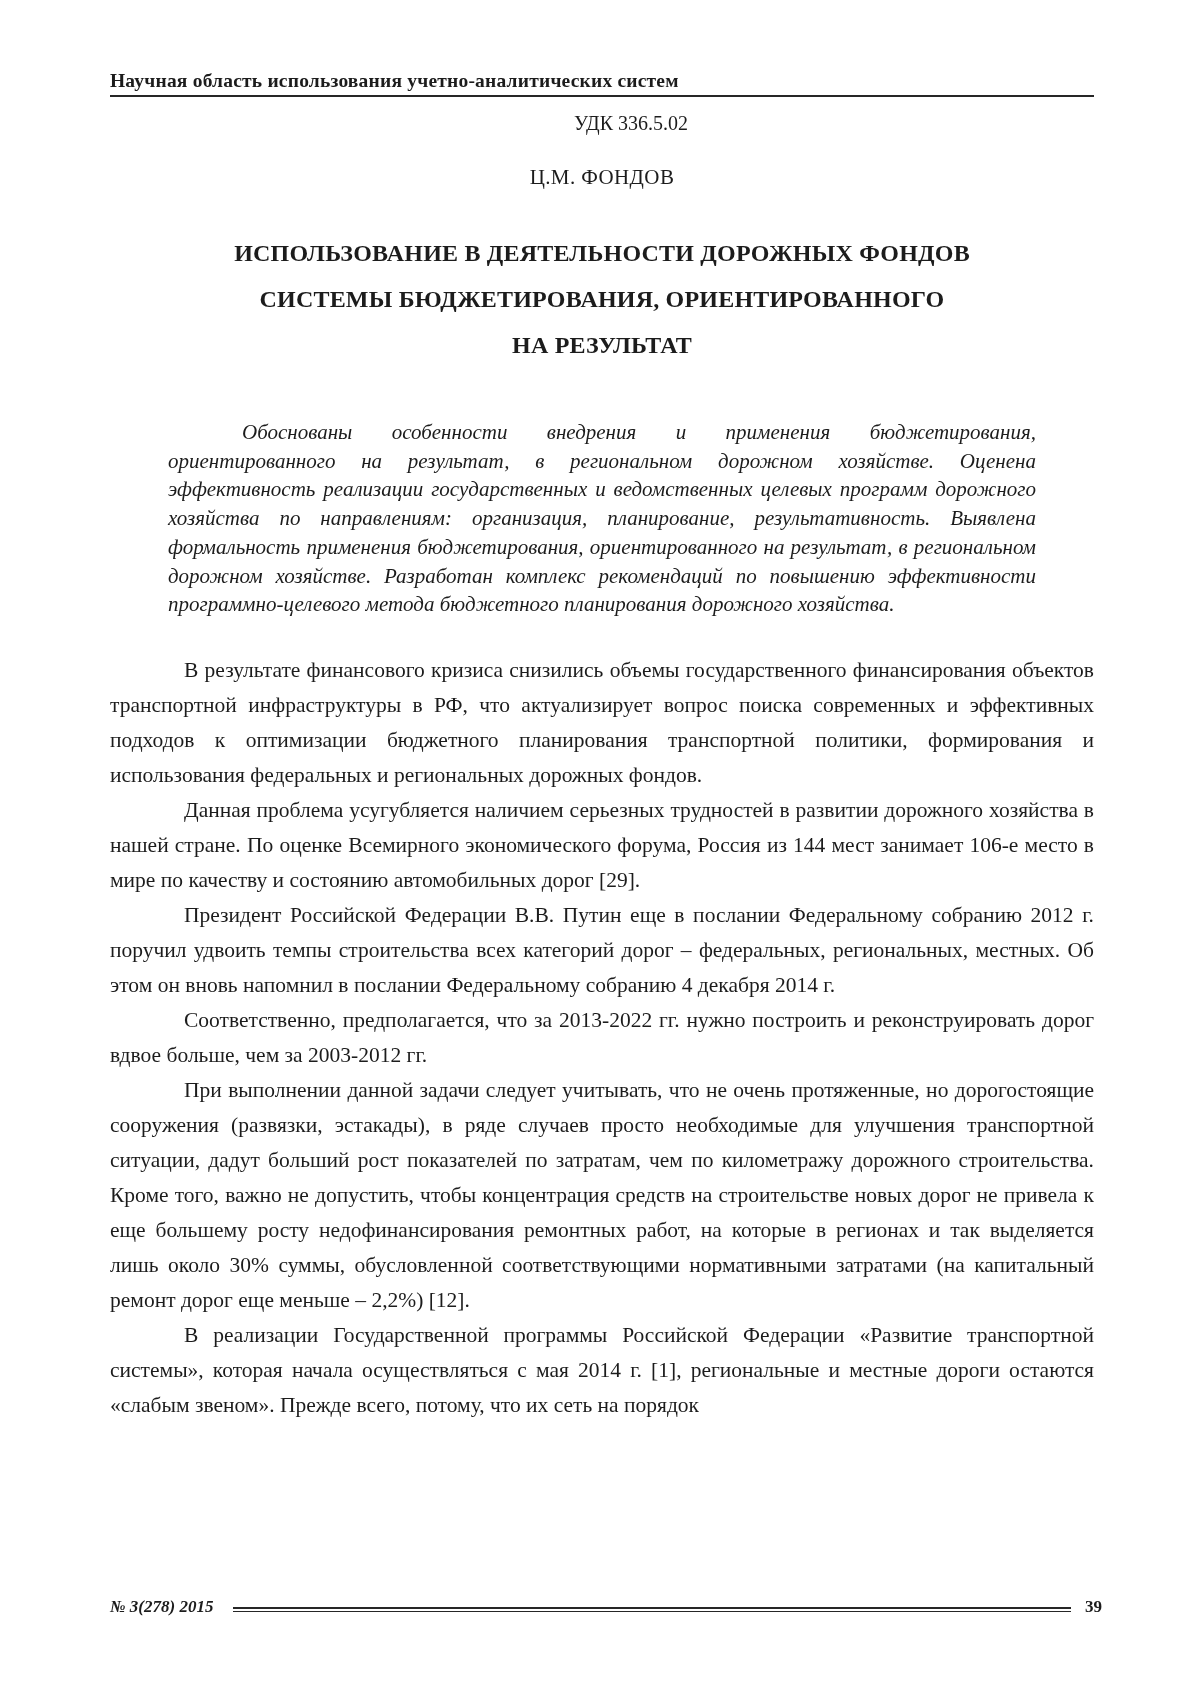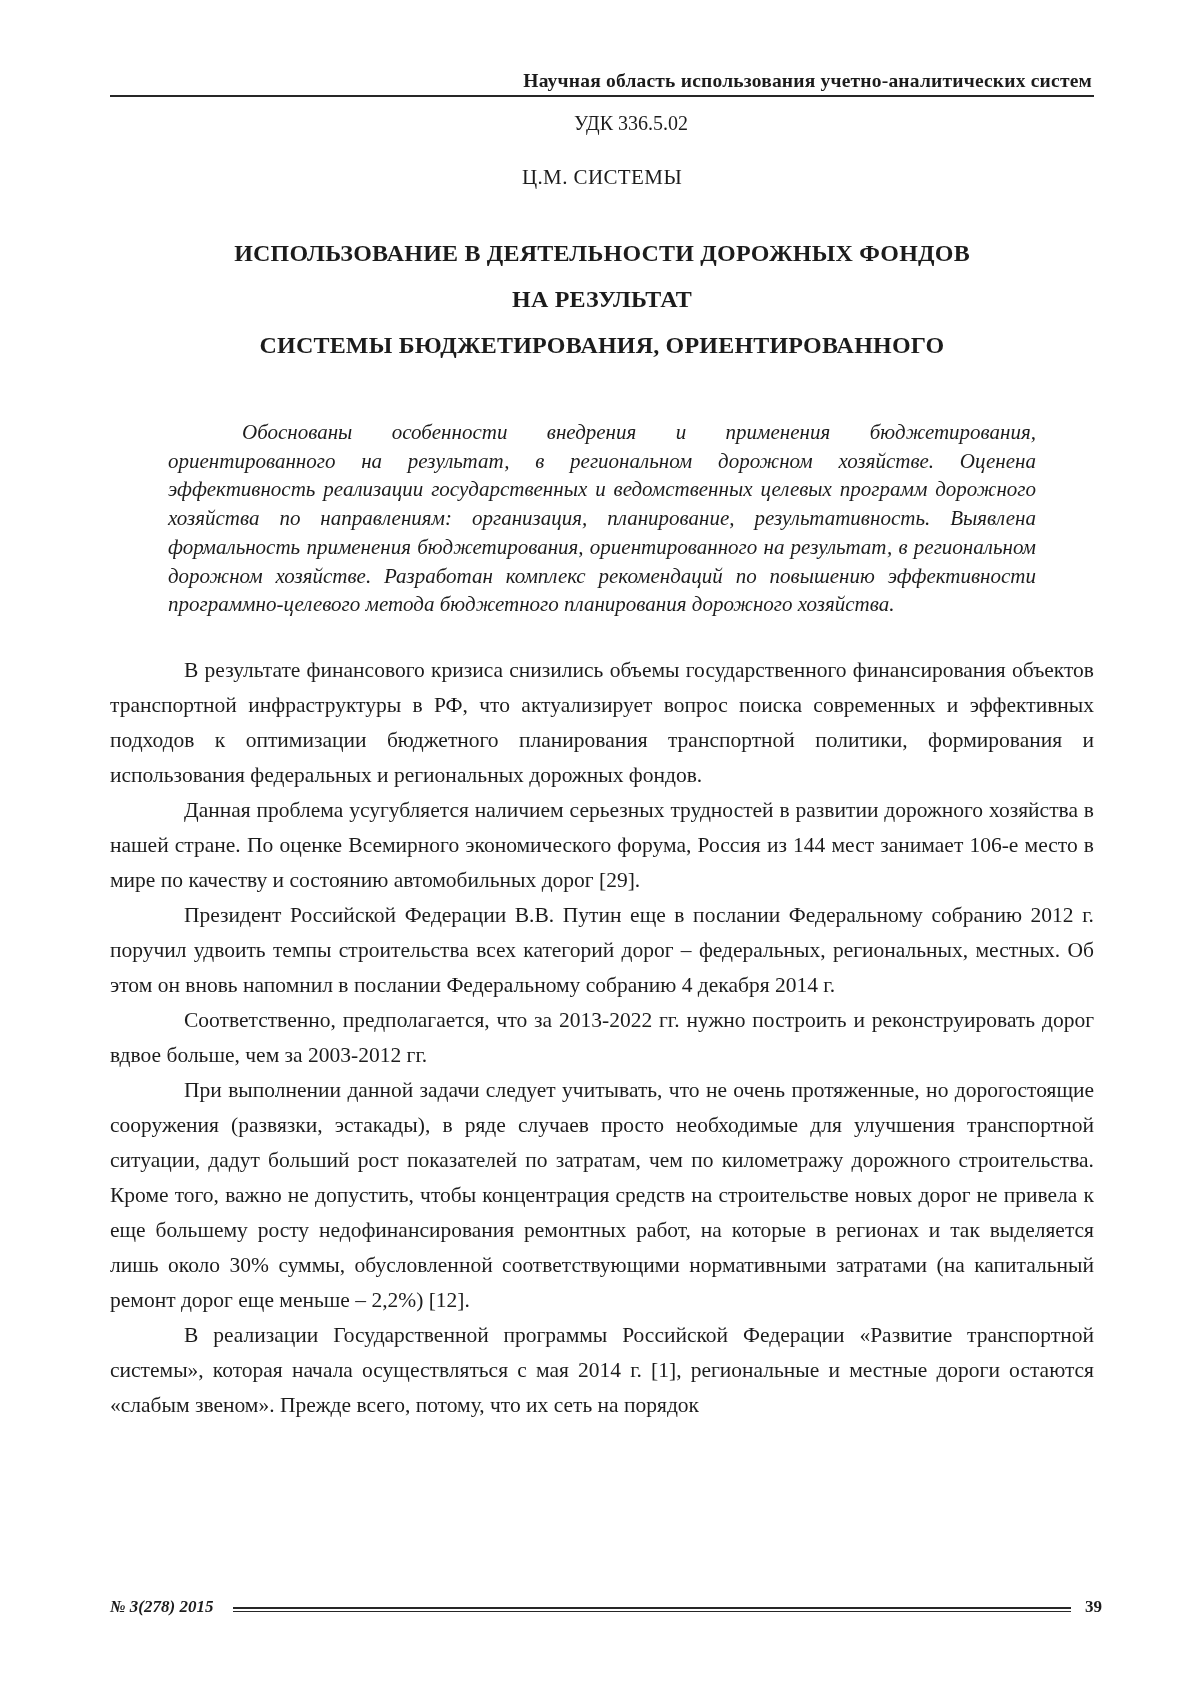--- a/index.html
+++ b/index.html
@@ -23,7 +23,7 @@
     margin-top: 70px;
   }
   .rh-text {
-    text-align: right;
+    text-align: left;
     font-weight: bold;
     font-size: 19.5px;
     letter-spacing: 0.2px;

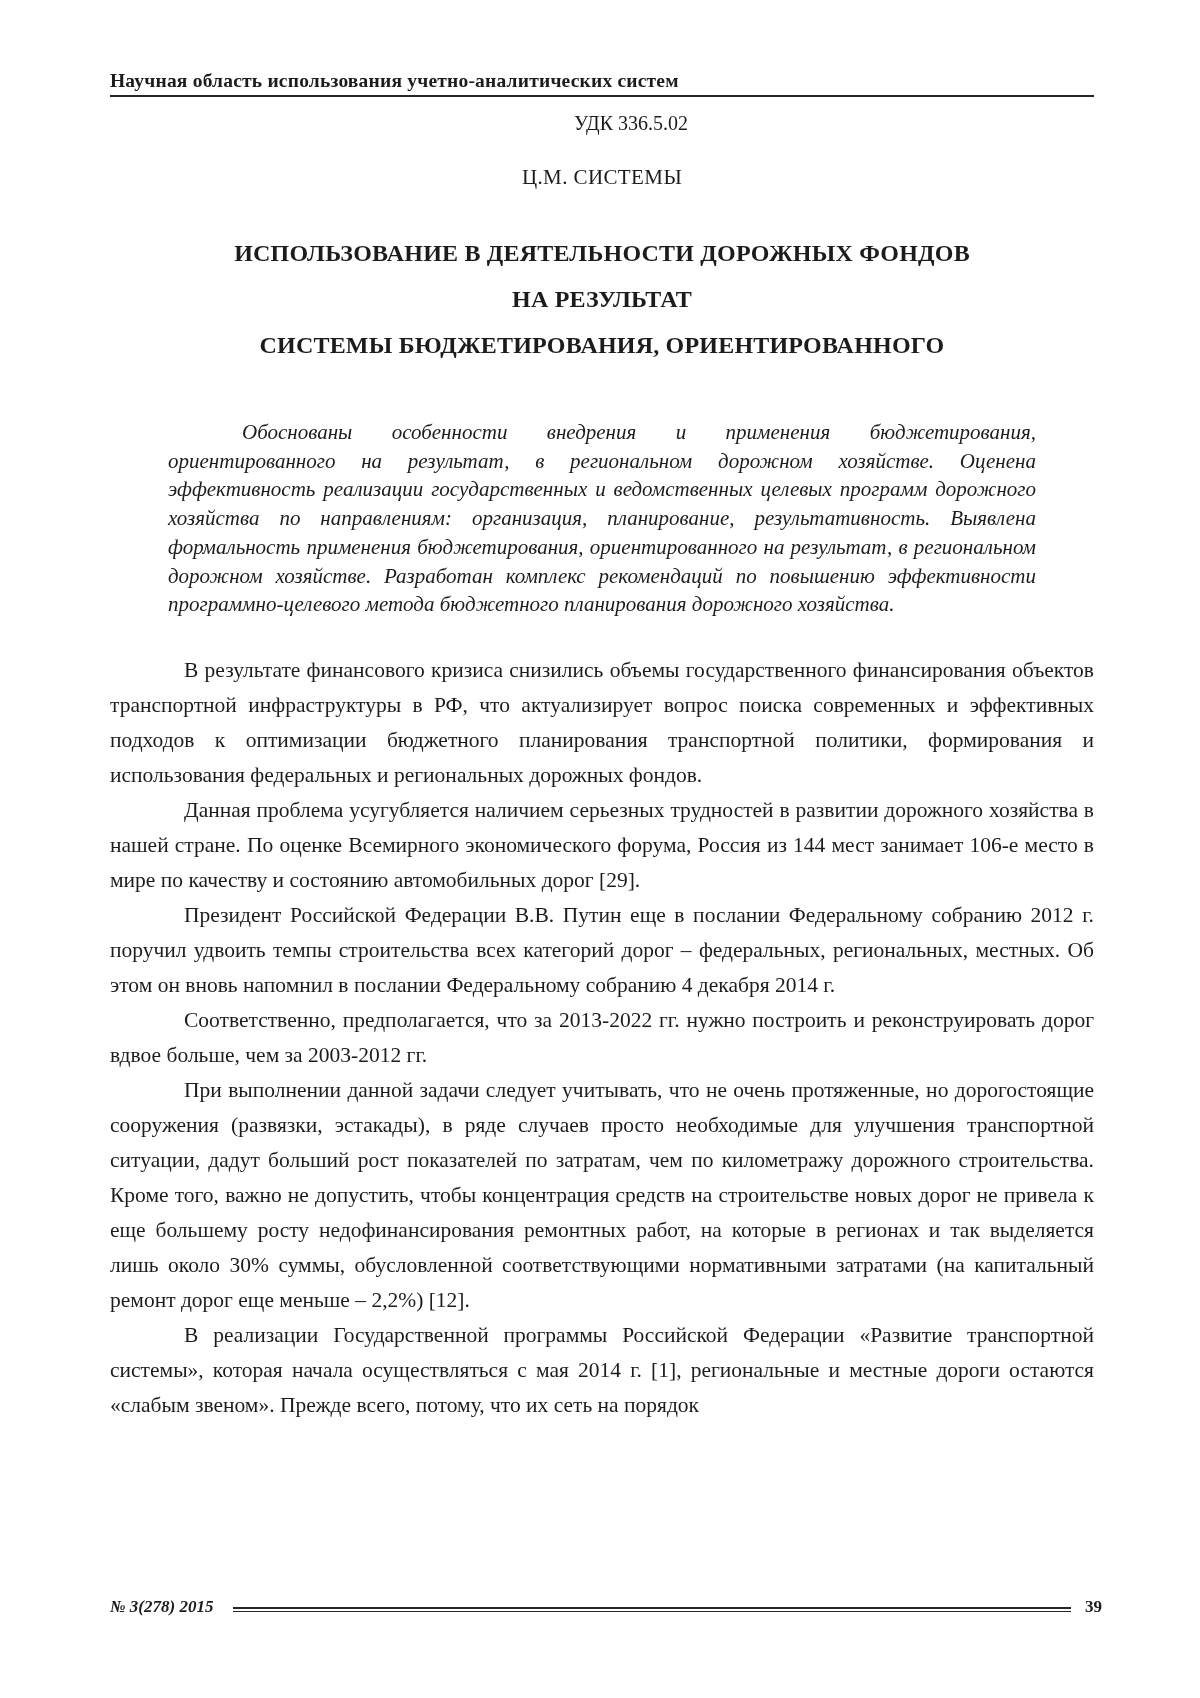--- a/index.html
+++ b/index.html
@@ -116,7 +116,7 @@
 
   <div class="udc">УДК 336.5.02</div>
 
-  <div class="author">Ц.М. СИСТЕМЫ</div>
+  <div class="author">Ц.М. ФОНДОВ</div>
 
   <h1 class="title">
     <span class="title-line">ИСПОЛЬЗОВАНИЕ В ДЕЯТЕЛЬНОСТИ ДОРОЖНЫХ ФОНДОВ</span>

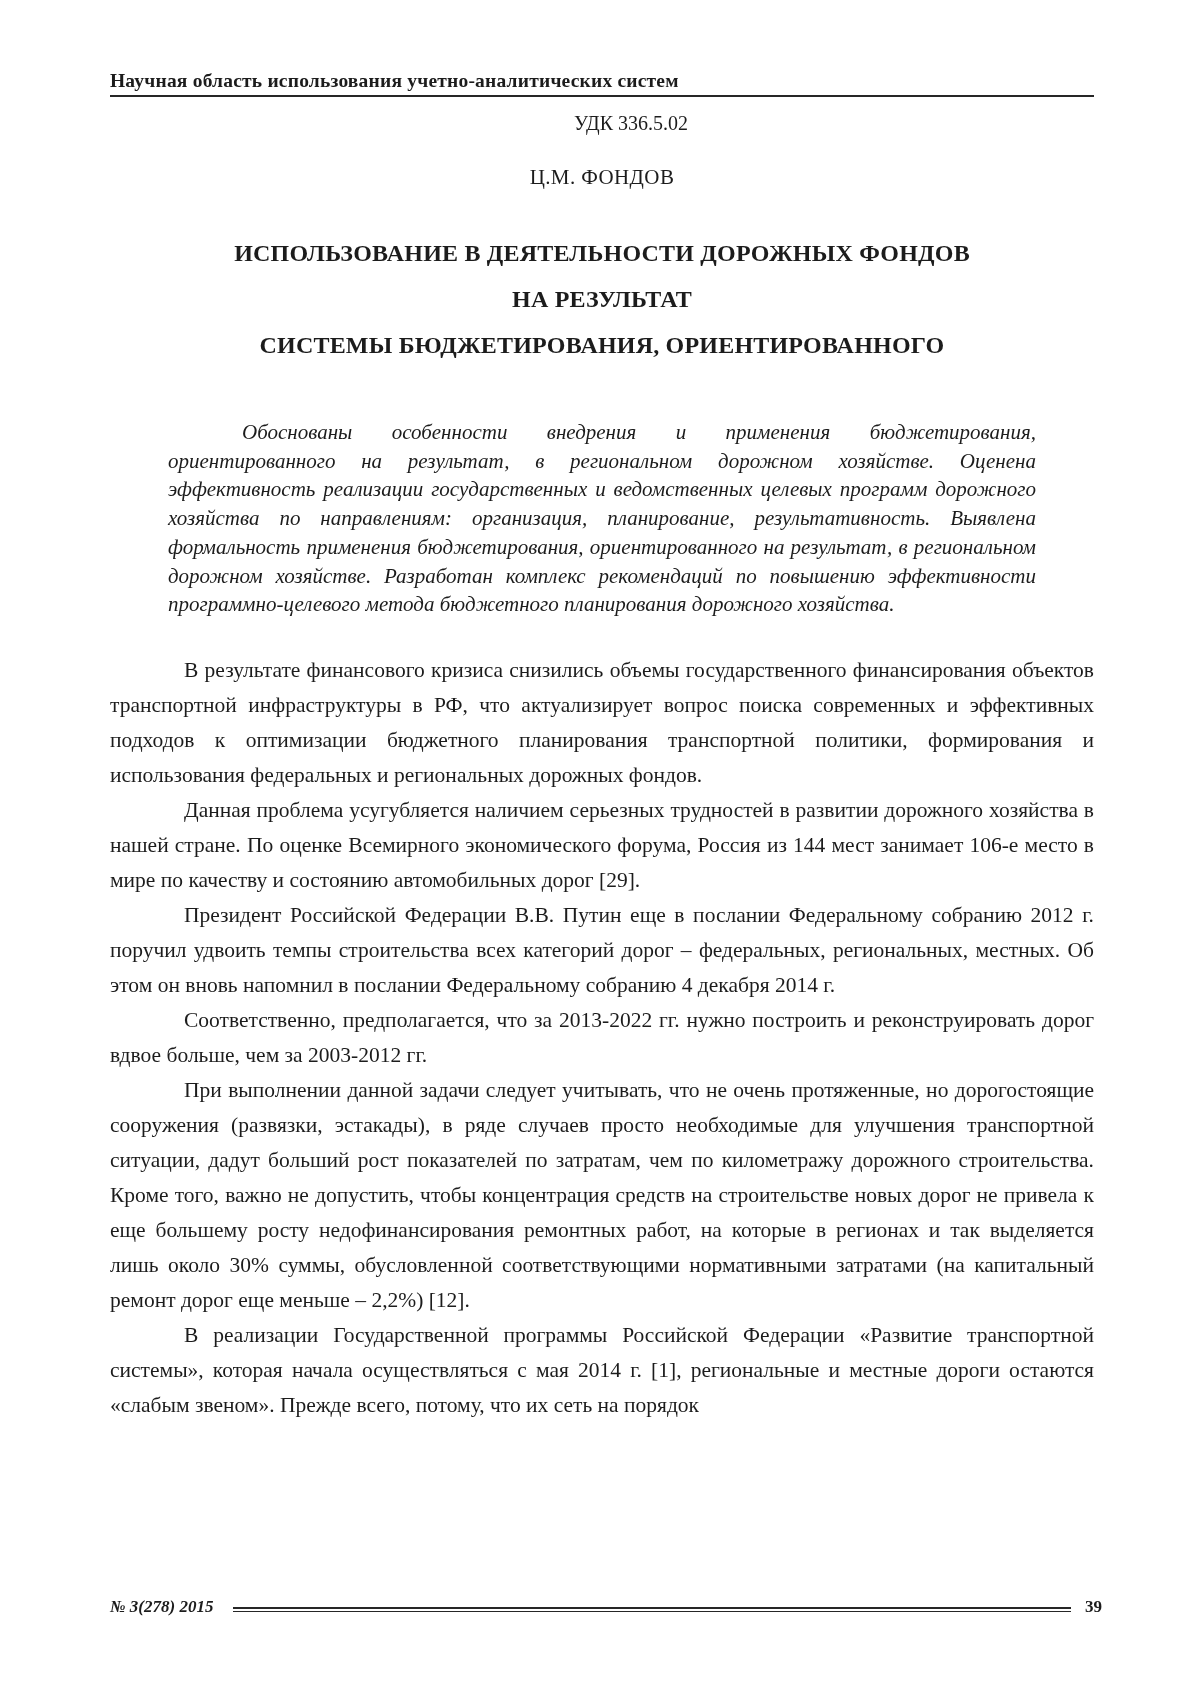--- a/index.html
+++ b/index.html
@@ -120,8 +120,8 @@
 
   <h1 class="title">
     <span class="title-line">ИСПОЛЬЗОВАНИЕ В ДЕЯТЕЛЬНОСТИ ДОРОЖНЫХ ФОНДОВ</span>
+    <span class="title-line">СИСТЕМЫ БЮДЖЕТИРОВАНИЯ, ОРИЕНТИРОВАННОГО</span>
     <span class="title-line">НА РЕЗУЛЬТАТ</span>
-    <span class="title-line">СИСТЕМЫ БЮДЖЕТИРОВАНИЯ, ОРИЕНТИРОВАННОГО</span>
   </h1>
 
   <div class="abstract">

